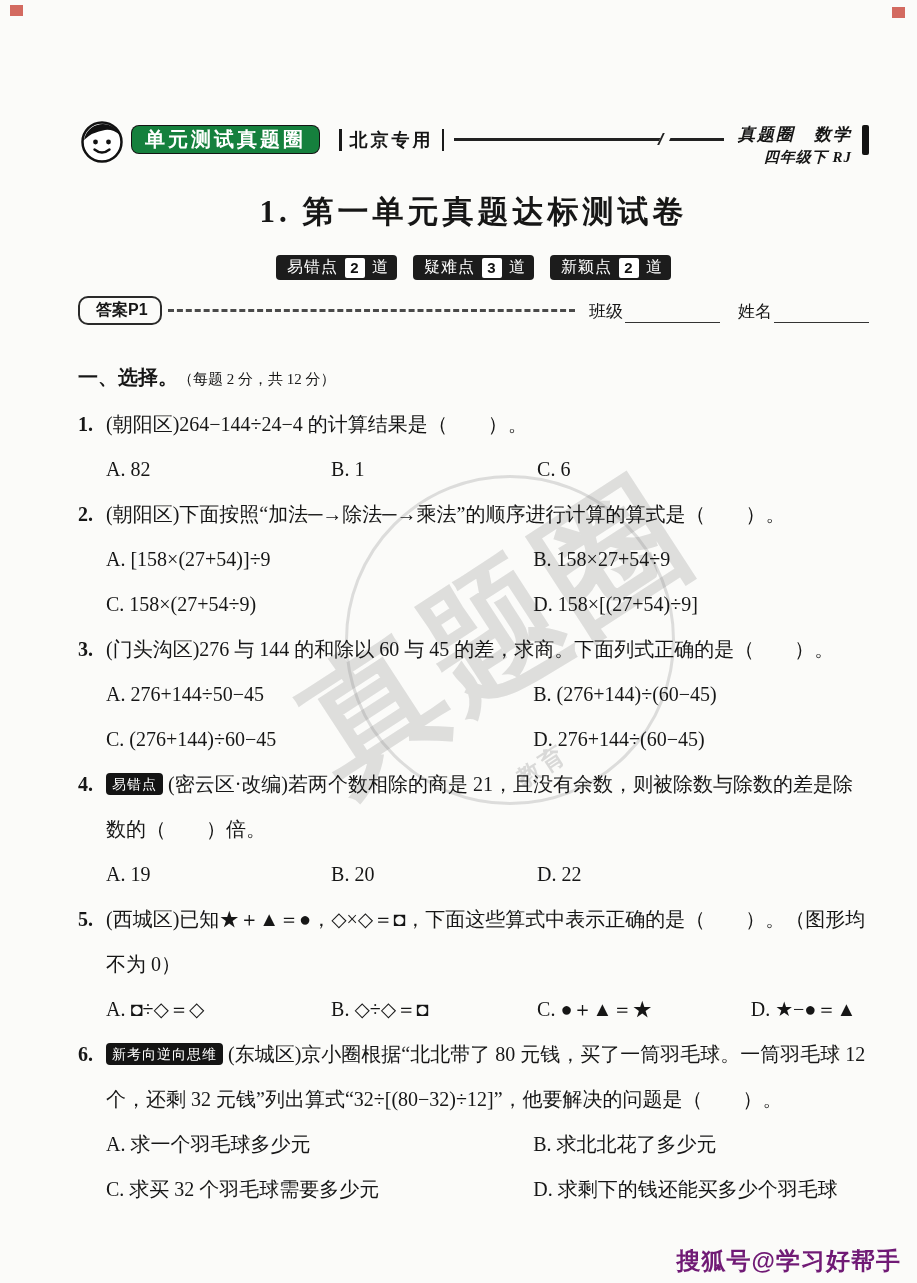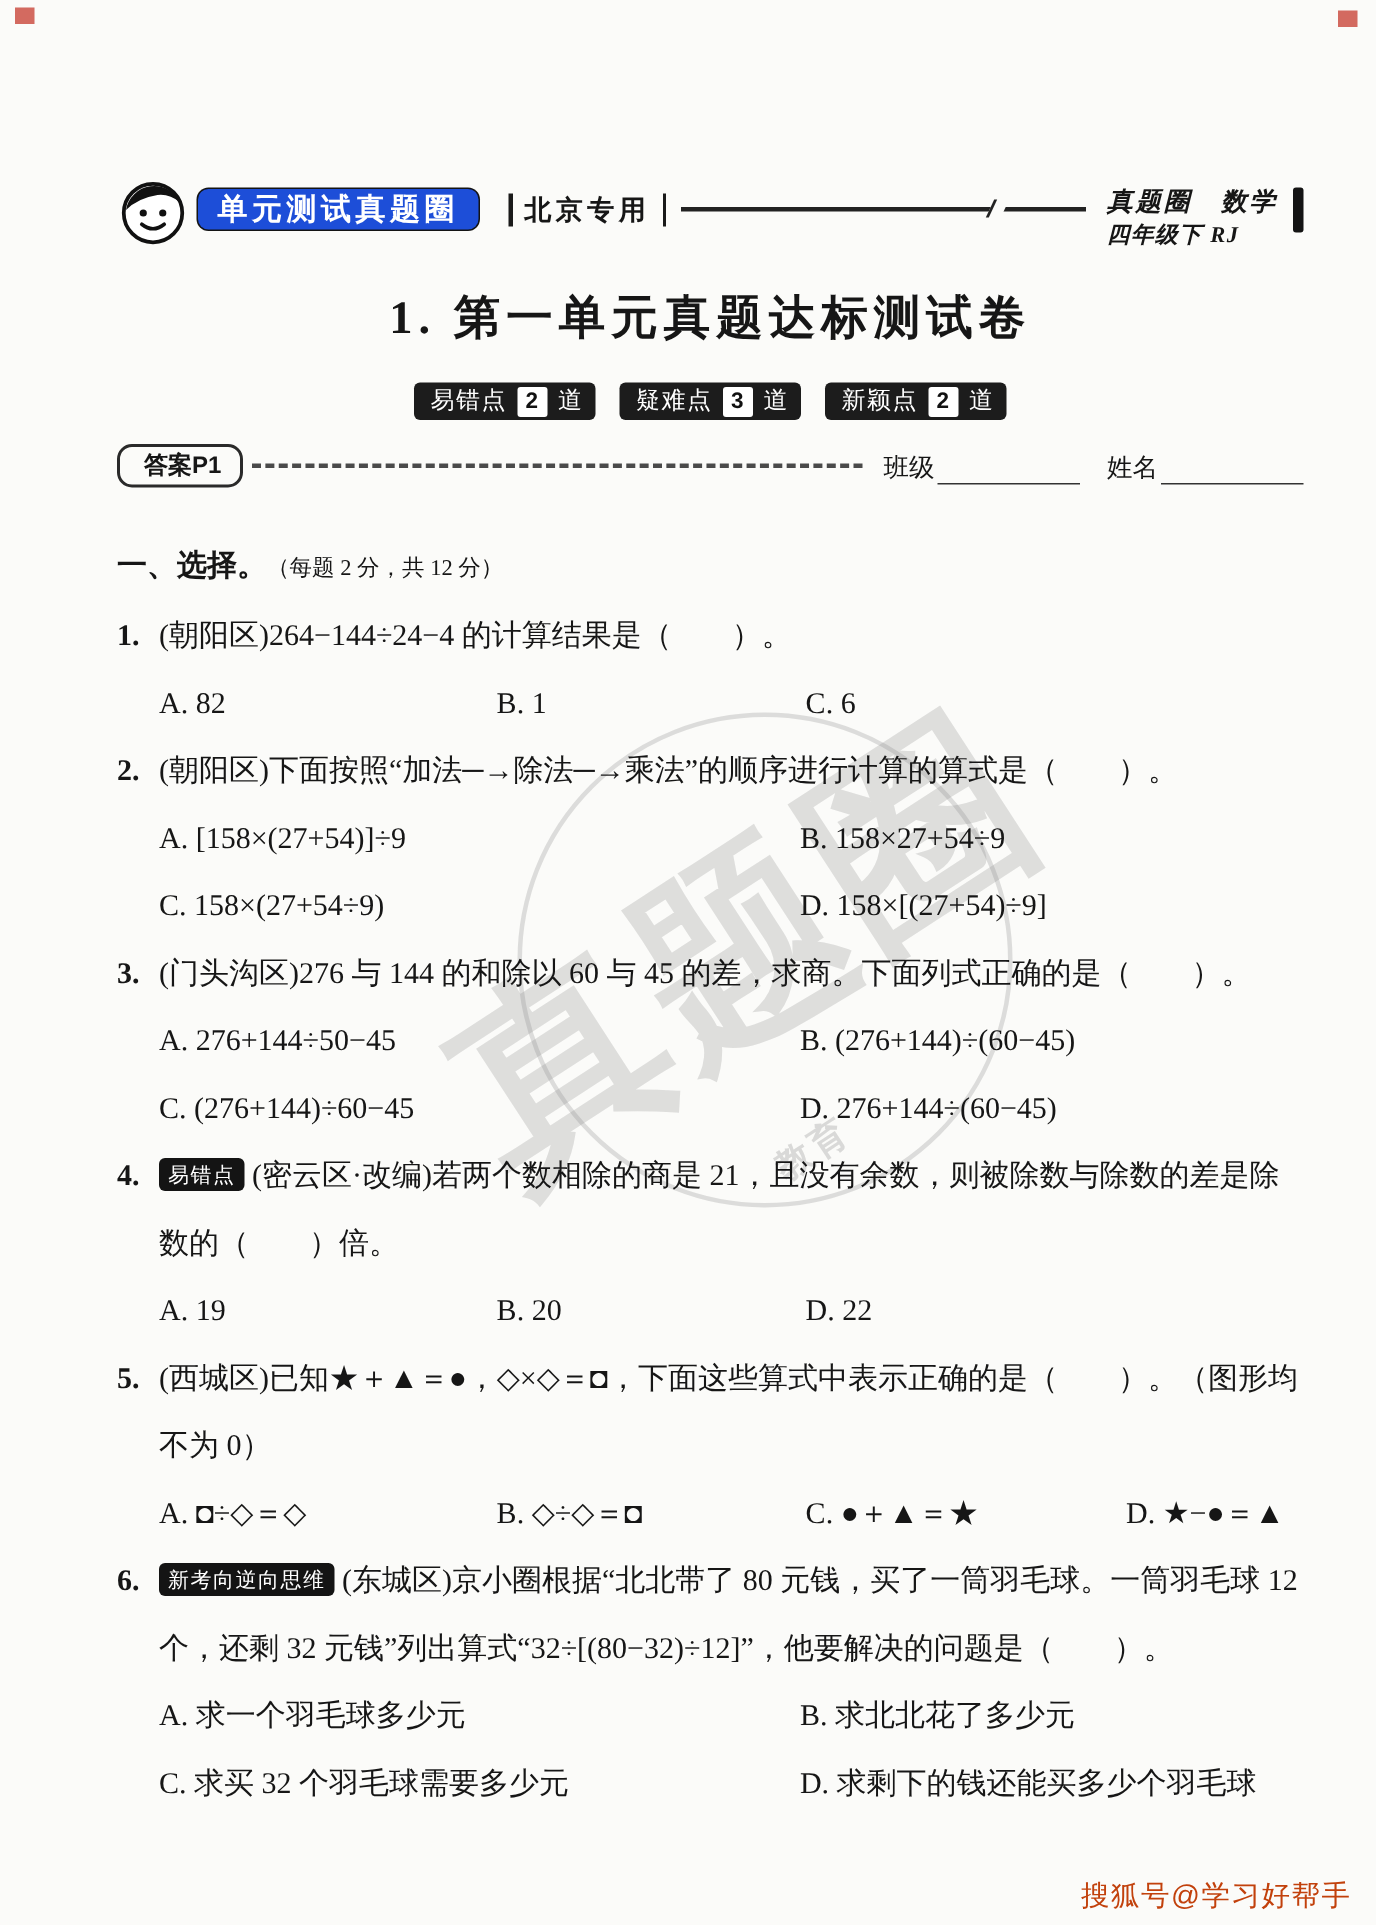--- a/index.html
+++ b/index.html
@@ -29,7 +29,7 @@
   
   .header { display:flex; align-items:center; }
   .mascot { width:48px; height:48px; margin-right:6px; flex:none; }
-  .logo-badge { background:#1d4ed8; color:#fff; font-weight:bold; font-size:20px;
+  .logo-badge { background:#15803d; color:#fff; font-weight:bold; font-size:20px;
                 font-family:"Liberation Sans",sans-serif;
                 padding:0 13px; border-radius:7px; letter-spacing:3px; white-space:nowrap;
                 box-shadow:0 0 0 1px #141414; }

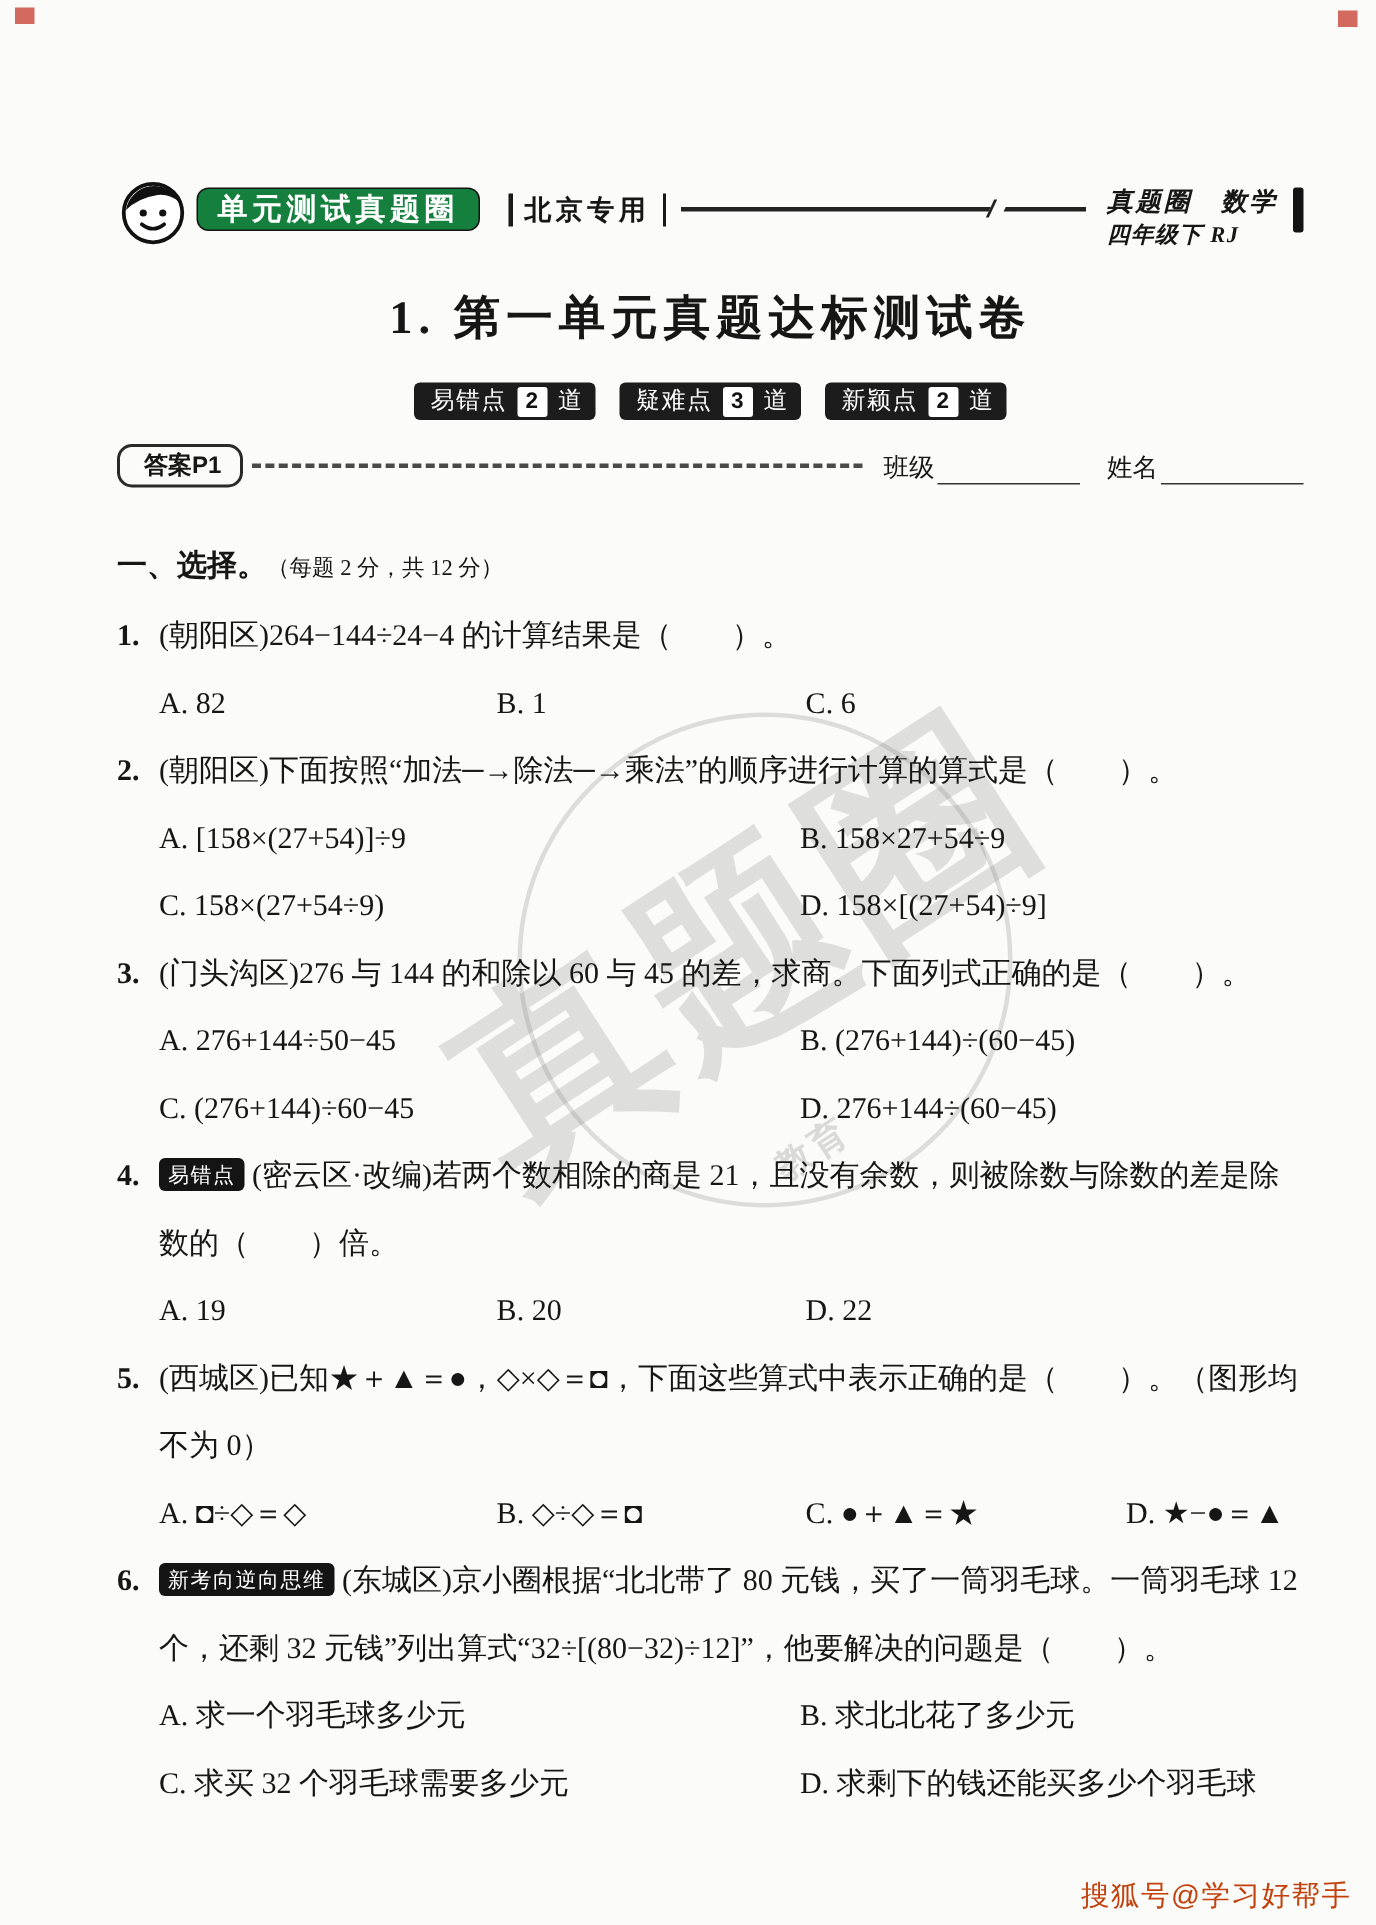--- a/index.html
+++ b/index.html
@@ -39,7 +39,7 @@
   .header-rule { flex:1; height:2.5px; background:#222; margin:0 14px 0 2px; position:relative; }
   .header-rule::after { content:""; position:absolute; right:54px; top:-5px; width:8px; height:12px;
                         background:#fbfbf9; transform:skewX(-25deg); border-left:2px solid #222; }
-  .header-right { text-align:left; white-space:nowrap; line-height:1.35; font-style:italic;margin-top:12px; }
+  .header-right { text-align:right; white-space:nowrap; line-height:1.35; font-style:italic;margin-top:12px; }
   .brand-top { font-weight:bold; font-size:17px; letter-spacing:2px; }
   .brand-bottom { font-weight:bold; font-size:15px; letter-spacing:1px; }
   .header-endcap { width:7px; height:30px; background:#141414; border-radius:2px; margin-left:10px; flex:none; }

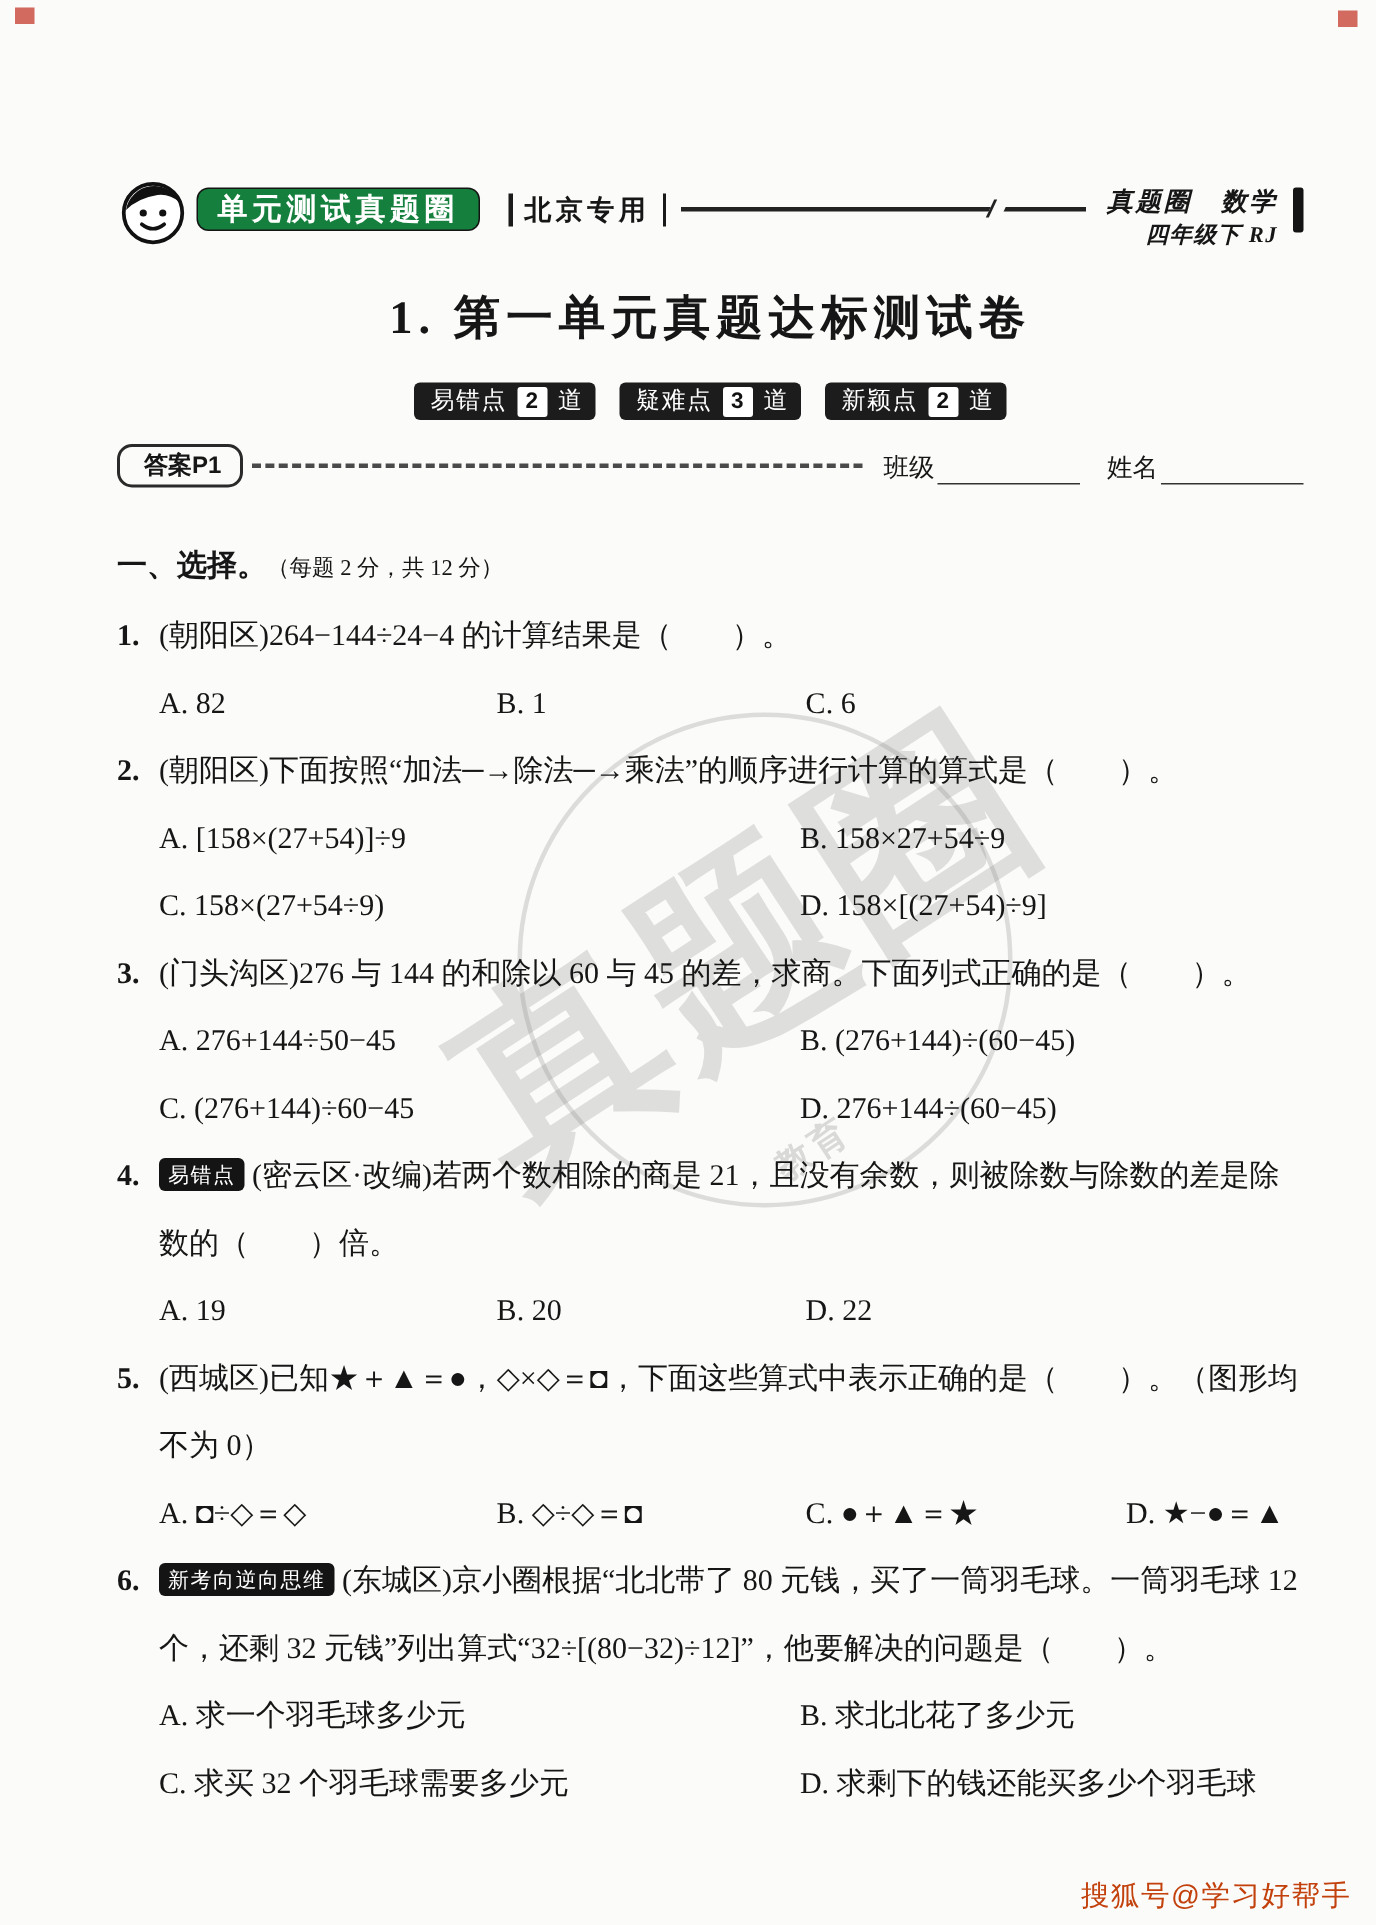--- a/index.html
+++ b/index.html
@@ -84,8 +84,8 @@
 
   
   .footer-credit { position:absolute; right:16px; bottom:6px; z-index:2;
-                   font-family:"Liberation Sans",sans-serif; font-weight:normal; font-size:19px;
-                   letter-spacing:1px; color:#c2410c; }
+                   font-family:"Liberation Sans",sans-serif; font-weight:bold; font-size:24px;
+                   letter-spacing:1px; color:#701a75; }
 </style>
 </head>
 <body>

